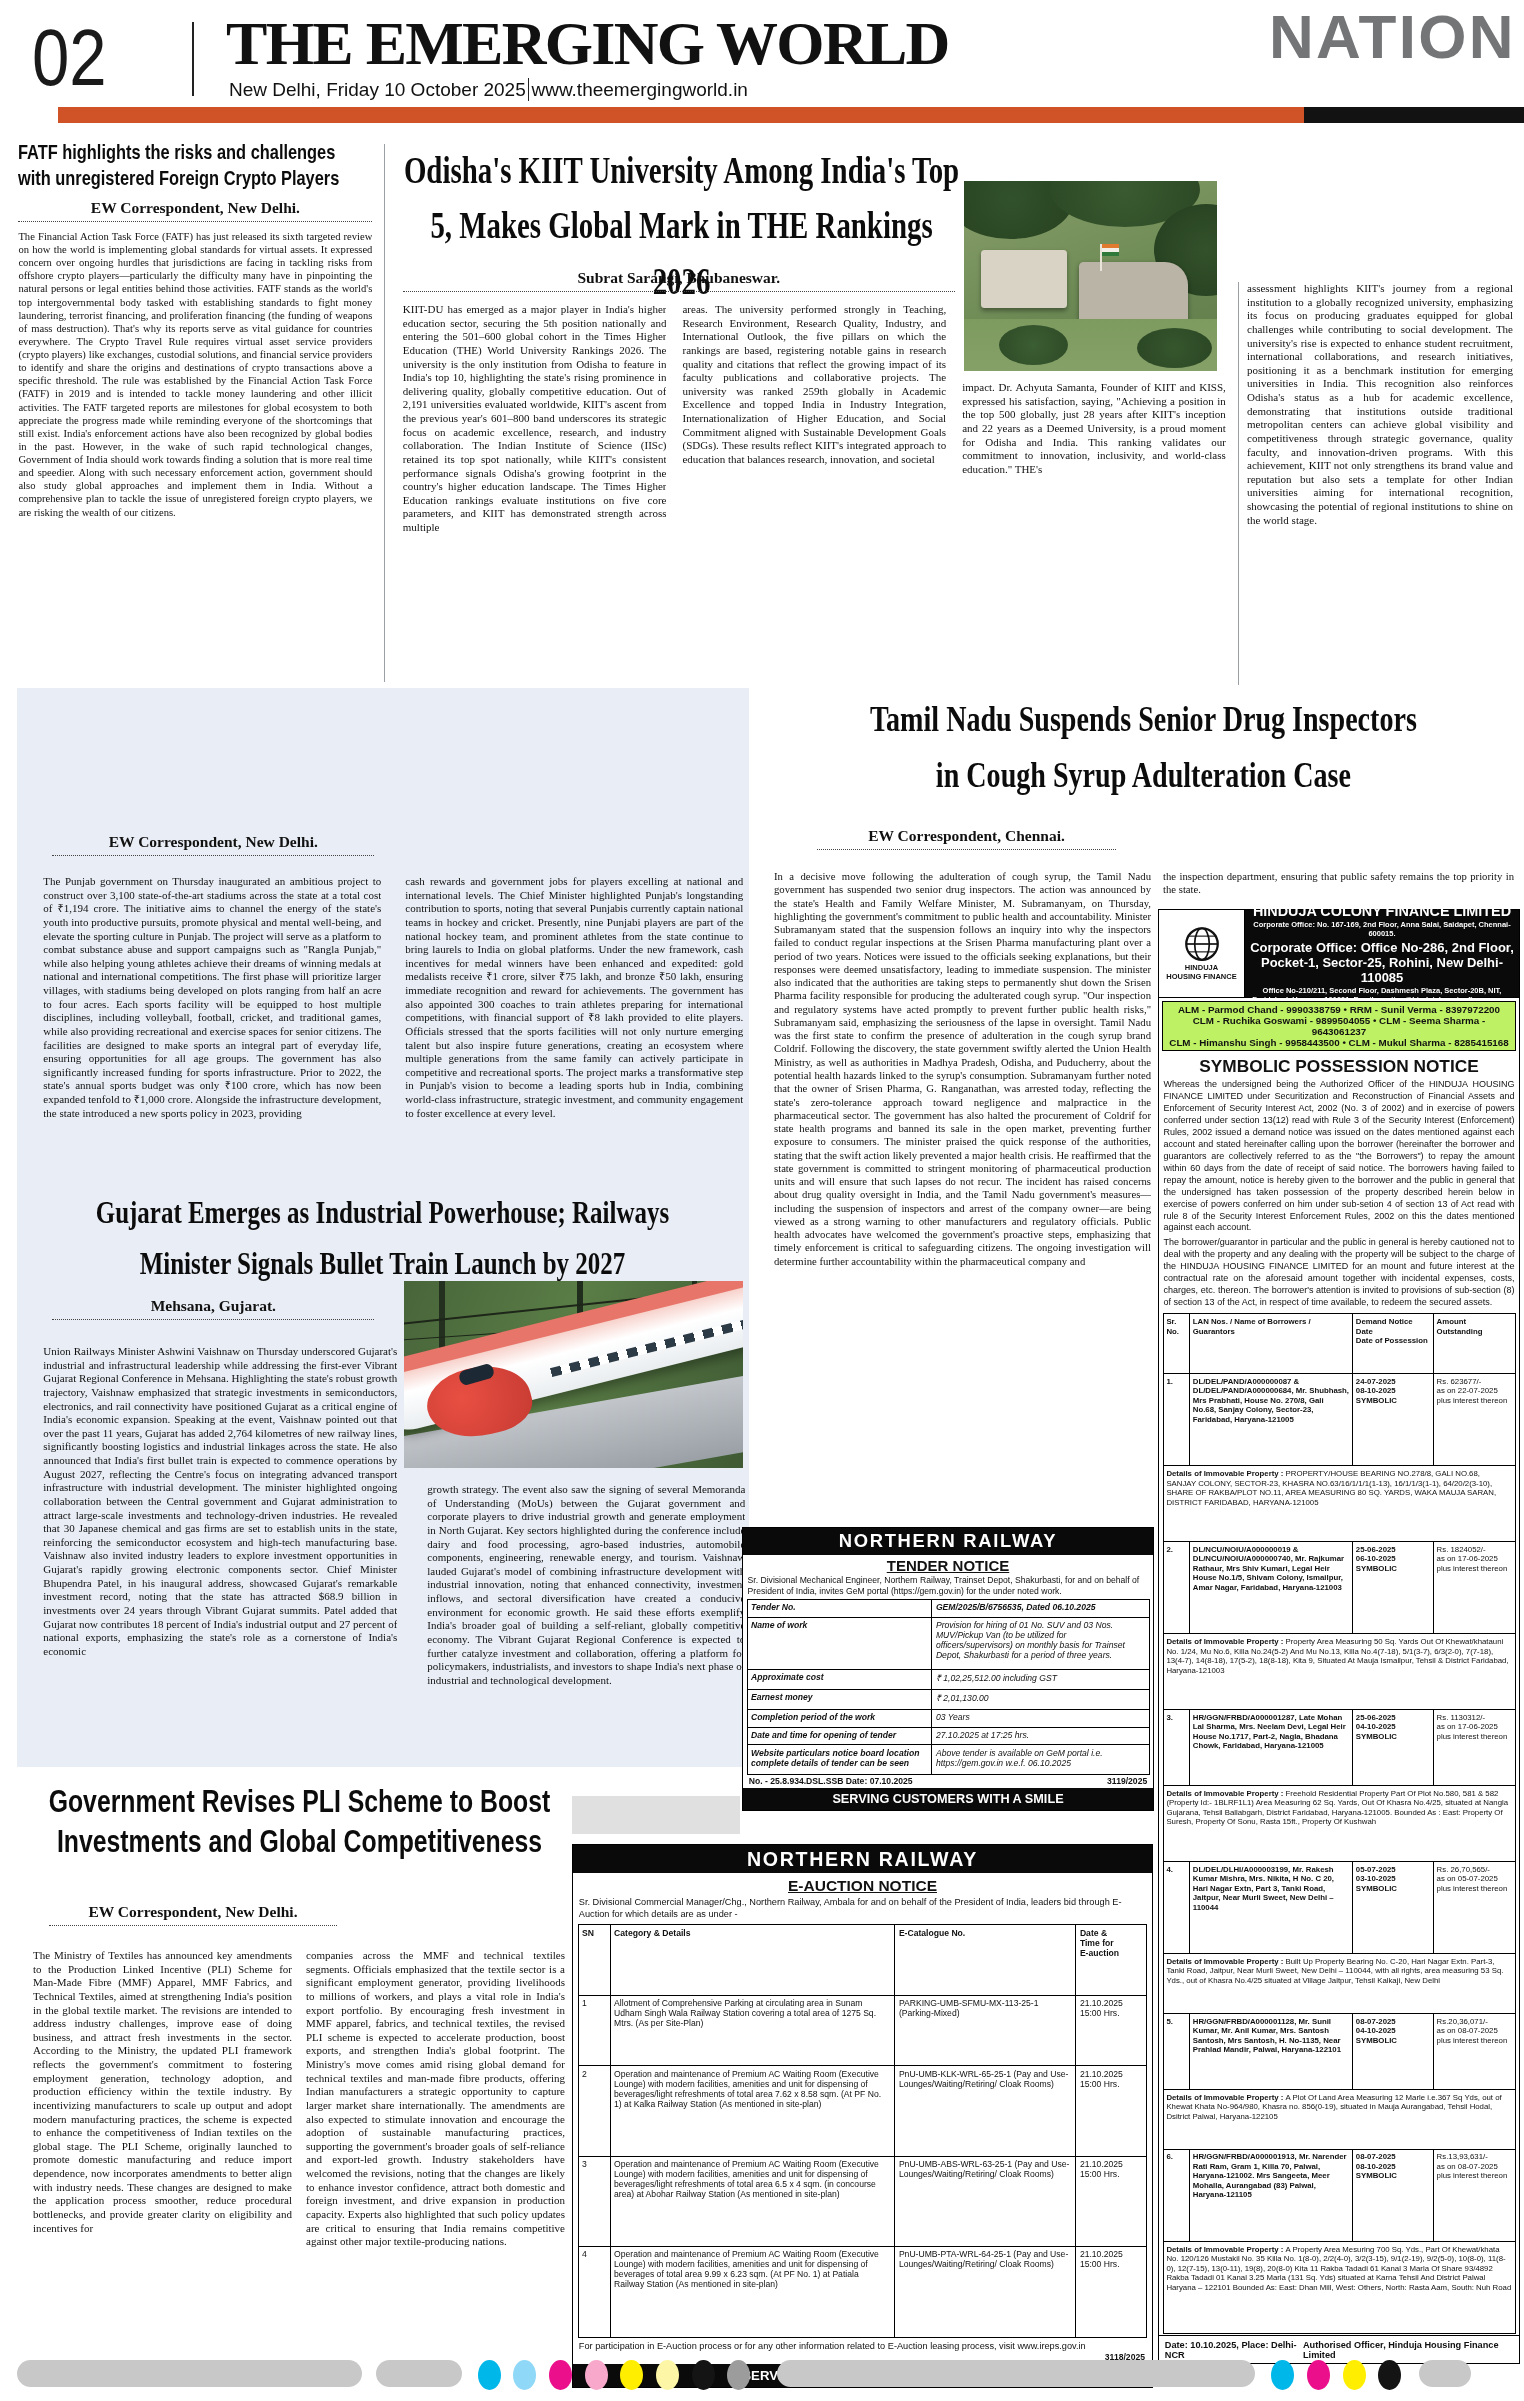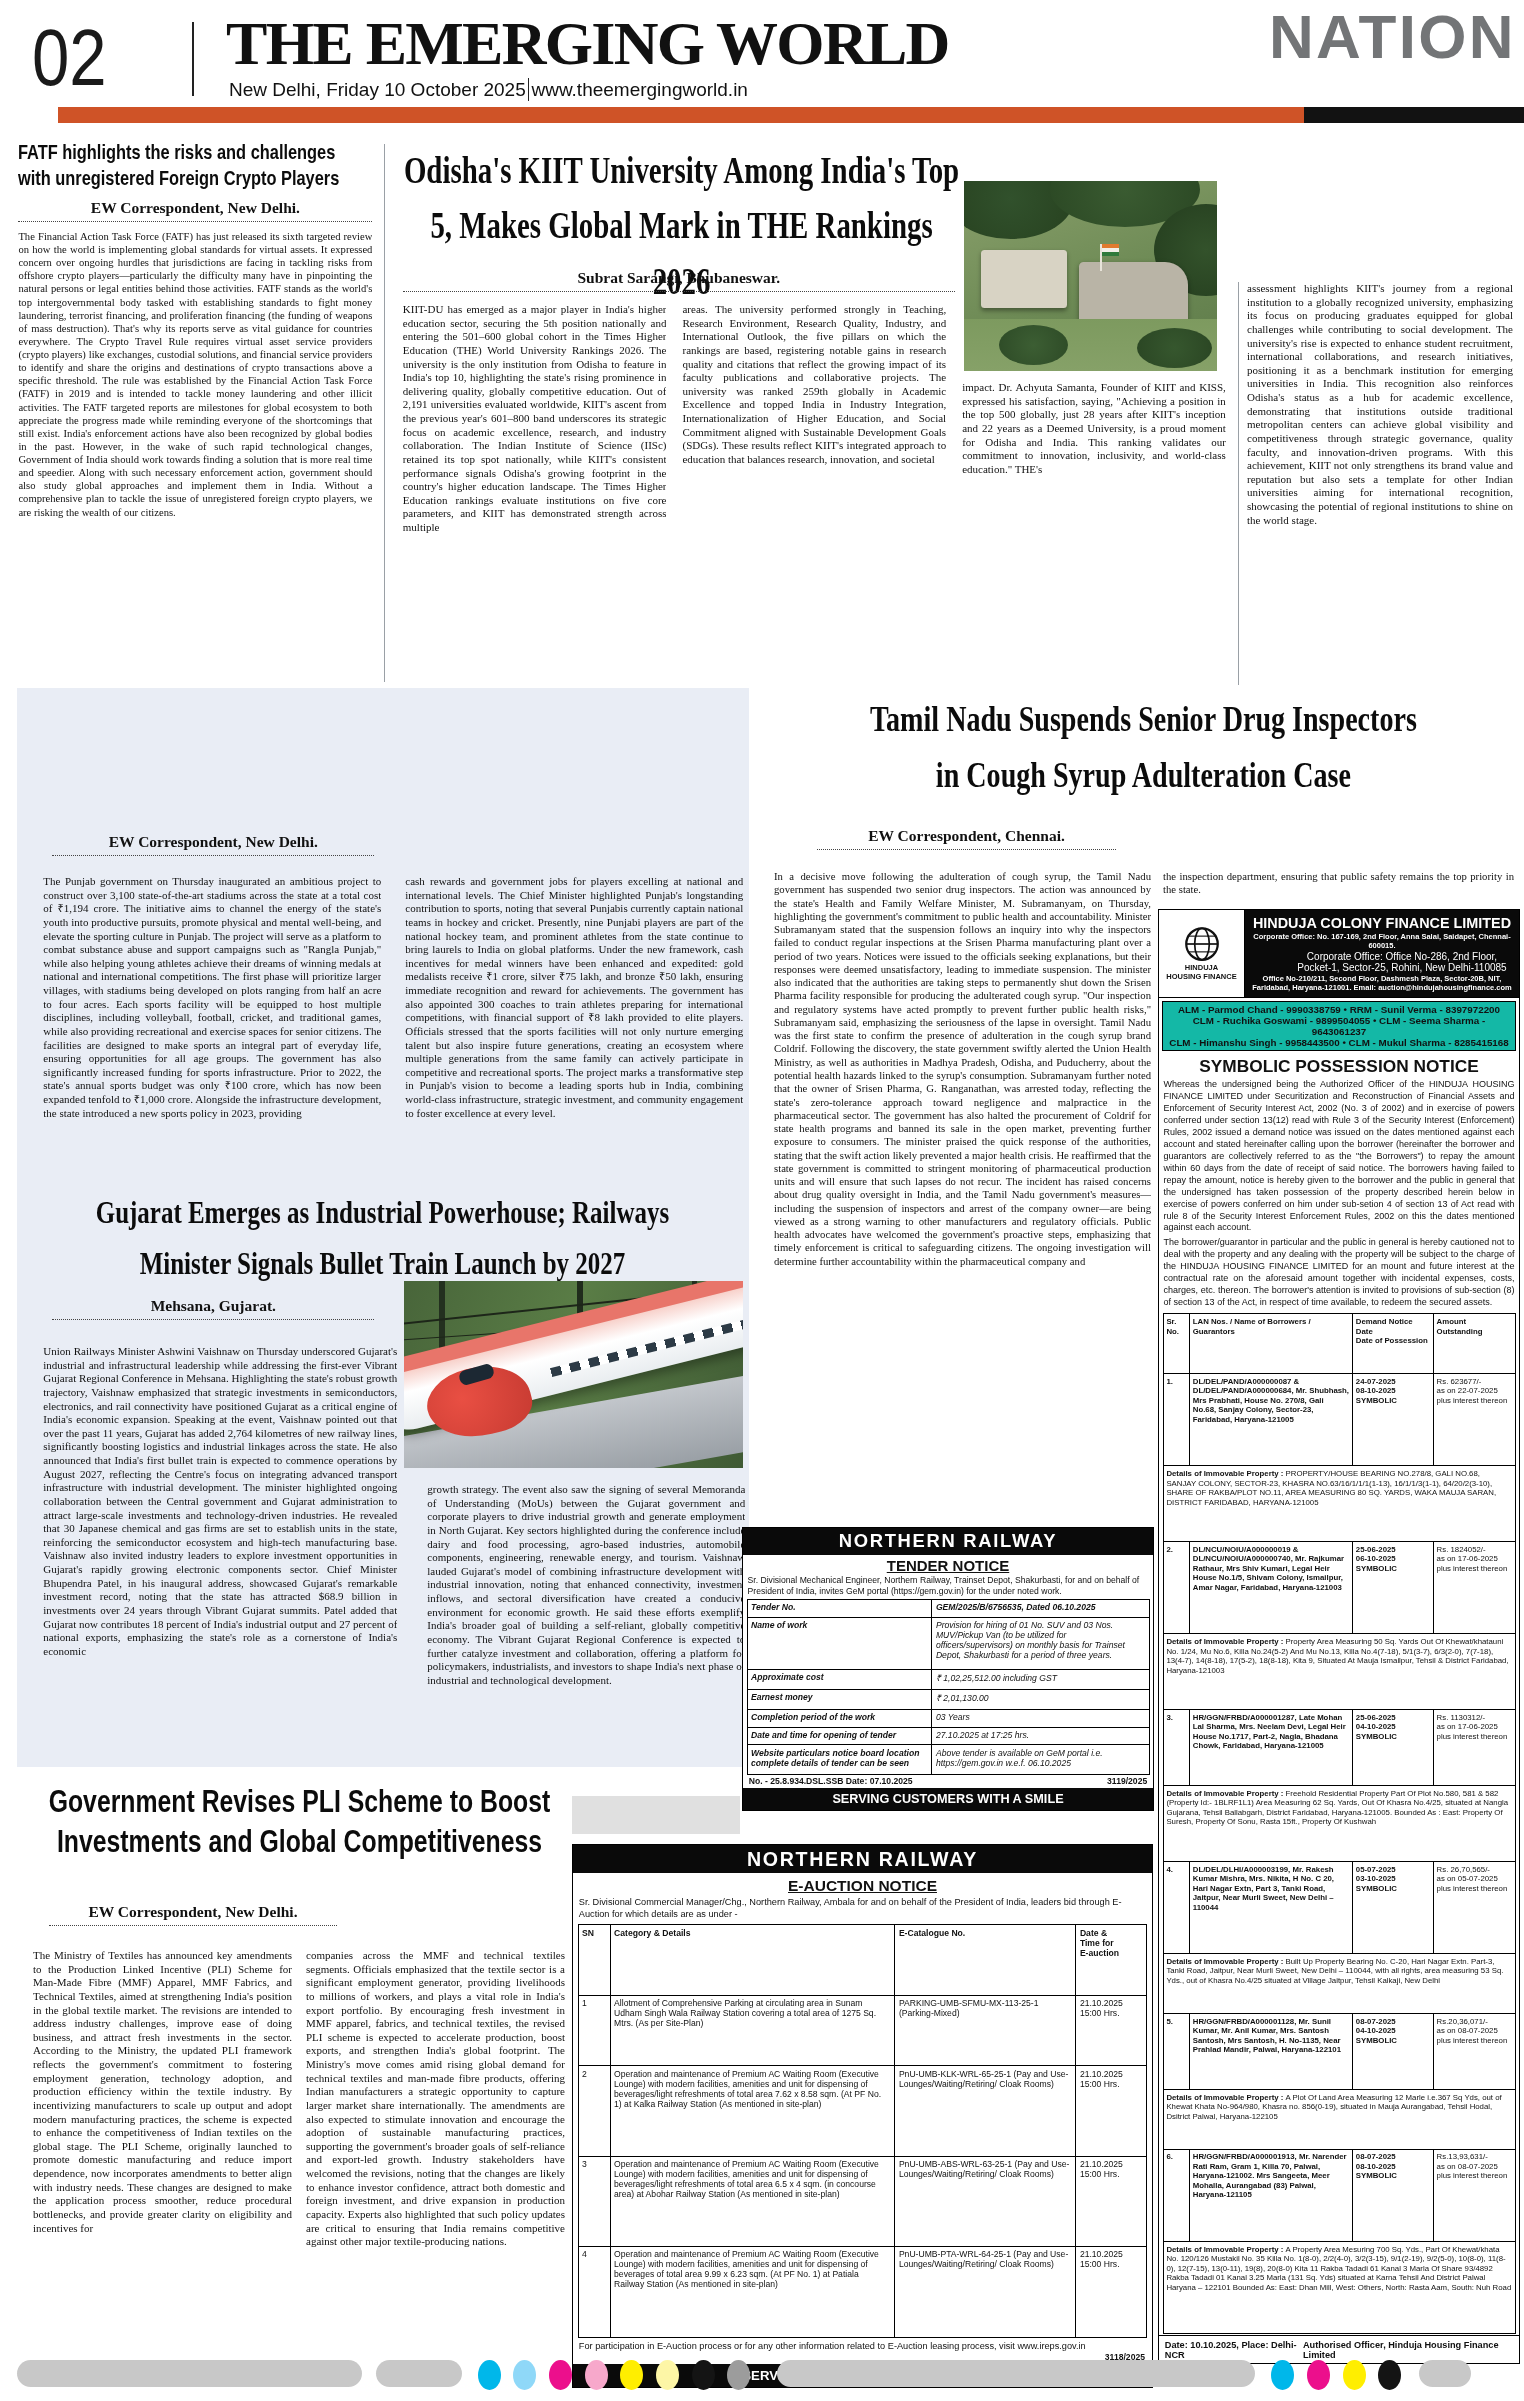--- a/index.html
+++ b/index.html
@@ -164,7 +164,7 @@
       <div style="flex:1;background:#0a0a0a;color:#fff;padding:3.5px 4.6px;display:flex;flex-direction:column;justify-content:center;gap:1.2px;">
         <div class="sans b ctr" style="font-size:14.4px;">HINDUJA COLONY FINANCE LIMITED</div>
         <div class="sans ctr" style="font-size:7.5px;font-weight:bold;">Corporate Office: No. 167-169, 2nd Floor, Anna Salai, Saidapet, Chennai-600015.</div>
-        <div class="sans ctr" style="font-size:10px;font-weight:normal;margin-left:40px;">Corporate Office: Office No-286, 2nd Floor, Pocket-1, Sector-25, Rohini, New Delhi-110085</div>
+        <div class="sans ctr" style="font-size:13px;font-weight:bold;">Corporate Office: Office No-286, 2nd Floor, Pocket-1, Sector-25, Rohini, New Delhi-110085</div>
         <div class="sans ctr" style="font-size:7.5px;font-weight:bold;">Office No-210/211, Second Floor, Dashmesh Plaza, Sector-20B, NIT, Faridabad, Haryana-121001. Email: auction@hindujahousingfinance.com</div>
       </div>
     </div>

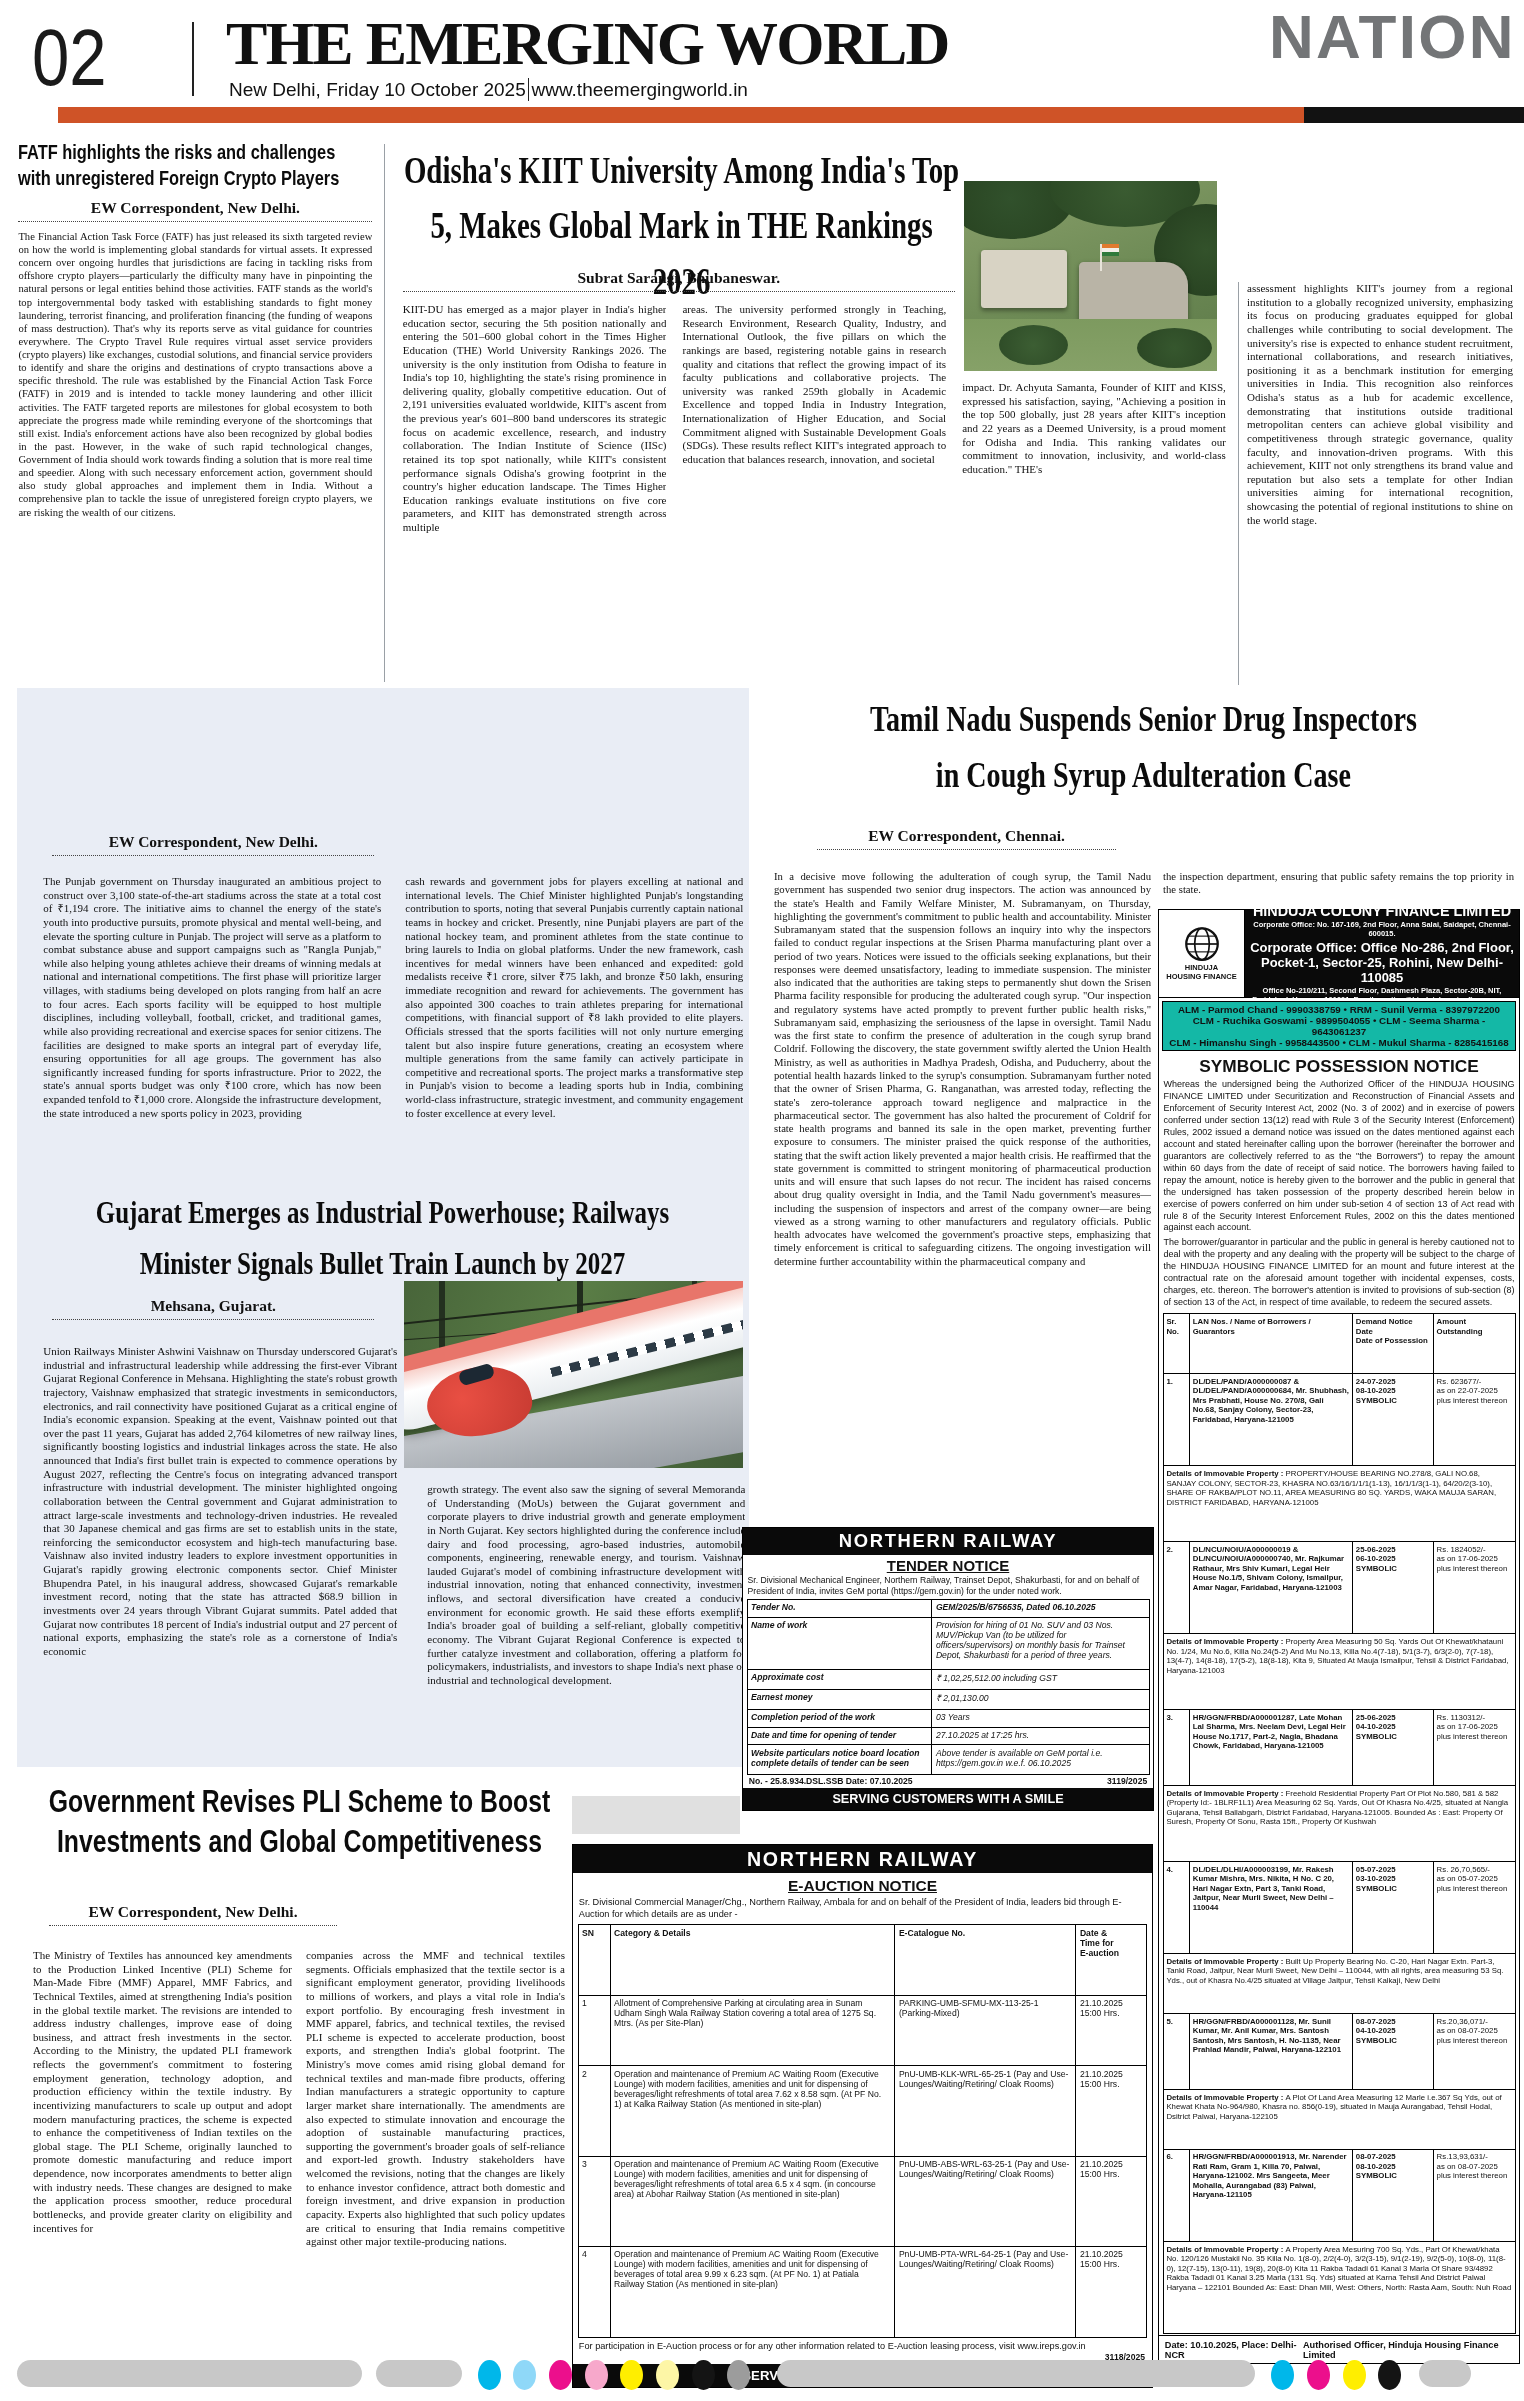--- a/index.html
+++ b/index.html
@@ -168,7 +168,7 @@
         <div class="sans ctr" style="font-size:7.5px;font-weight:bold;">Office No-210/211, Second Floor, Dashmesh Plaza, Sector-20B, NIT, Faridabad, Haryana-121001. Email: auction@hindujahousingfinance.com</div>
       </div>
     </div>
-    <div style="border:1.7px solid #000;margin:2.9px;background:#14b8a6;padding:2.3px 3.5px;">
+    <div style="border:1.7px solid #000;margin:2.9px;background:#bef264;padding:2.3px 3.5px;">
       <div class="sans b ctr" style="font-size:9.8px;">ALM - Parmod Chand - 9990338759 • RRM - Sunil Verma - 8397972200</div>
       <div class="sans b ctr" style="font-size:9.8px;">CLM - Ruchika Goswami - 9899504055 • CLM - Seema Sharma - 9643061237</div>
       <div class="sans b ctr" style="font-size:9.8px;">CLM - Himanshu Singh - 9958443500 • CLM - Mukul Sharma - 8285415168</div>

